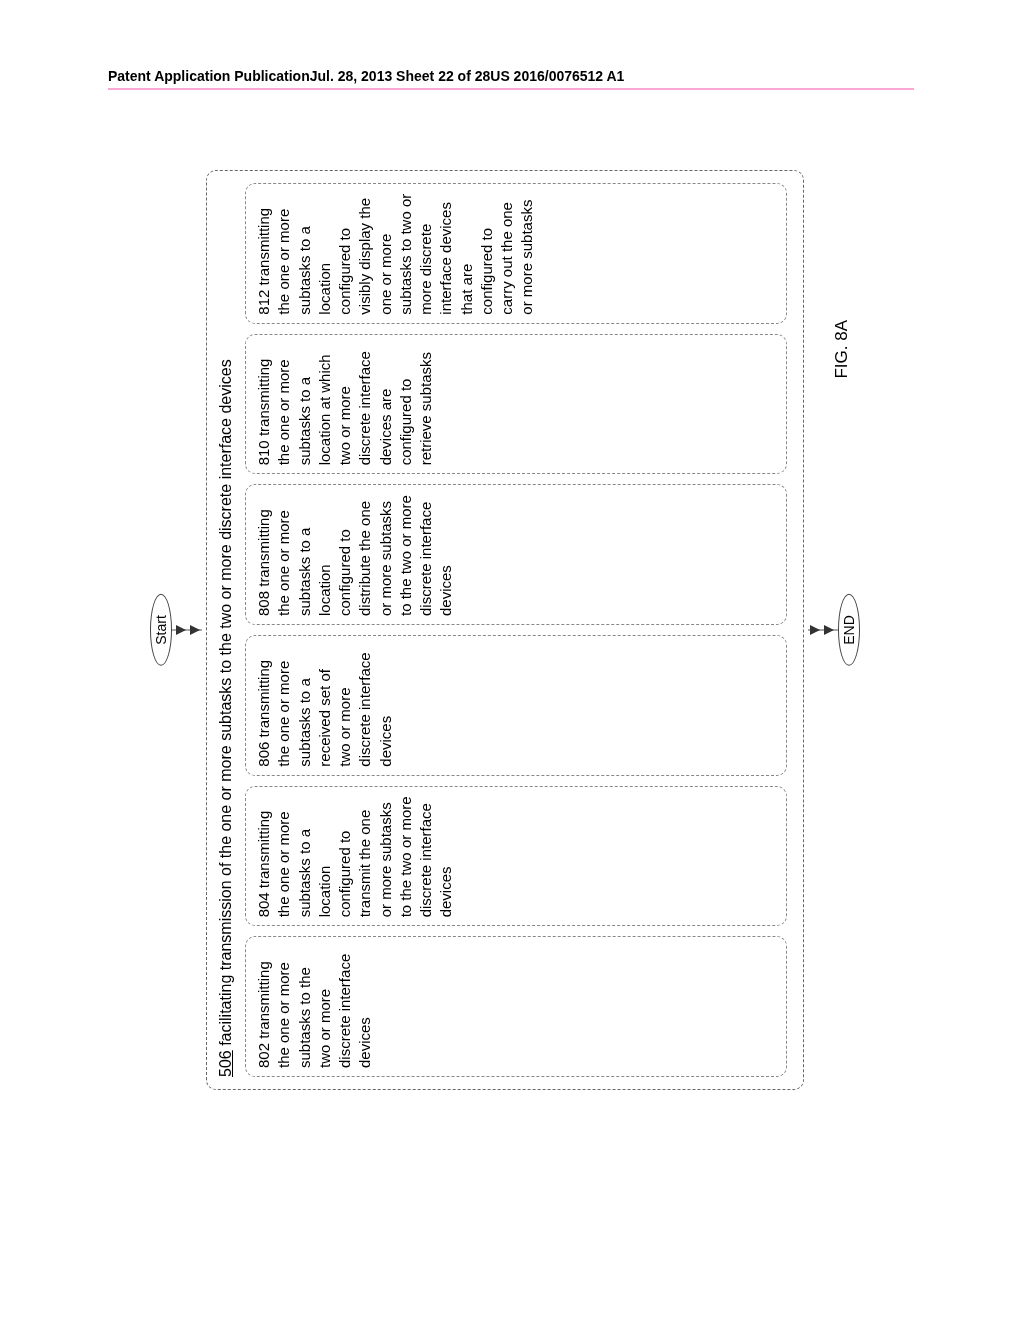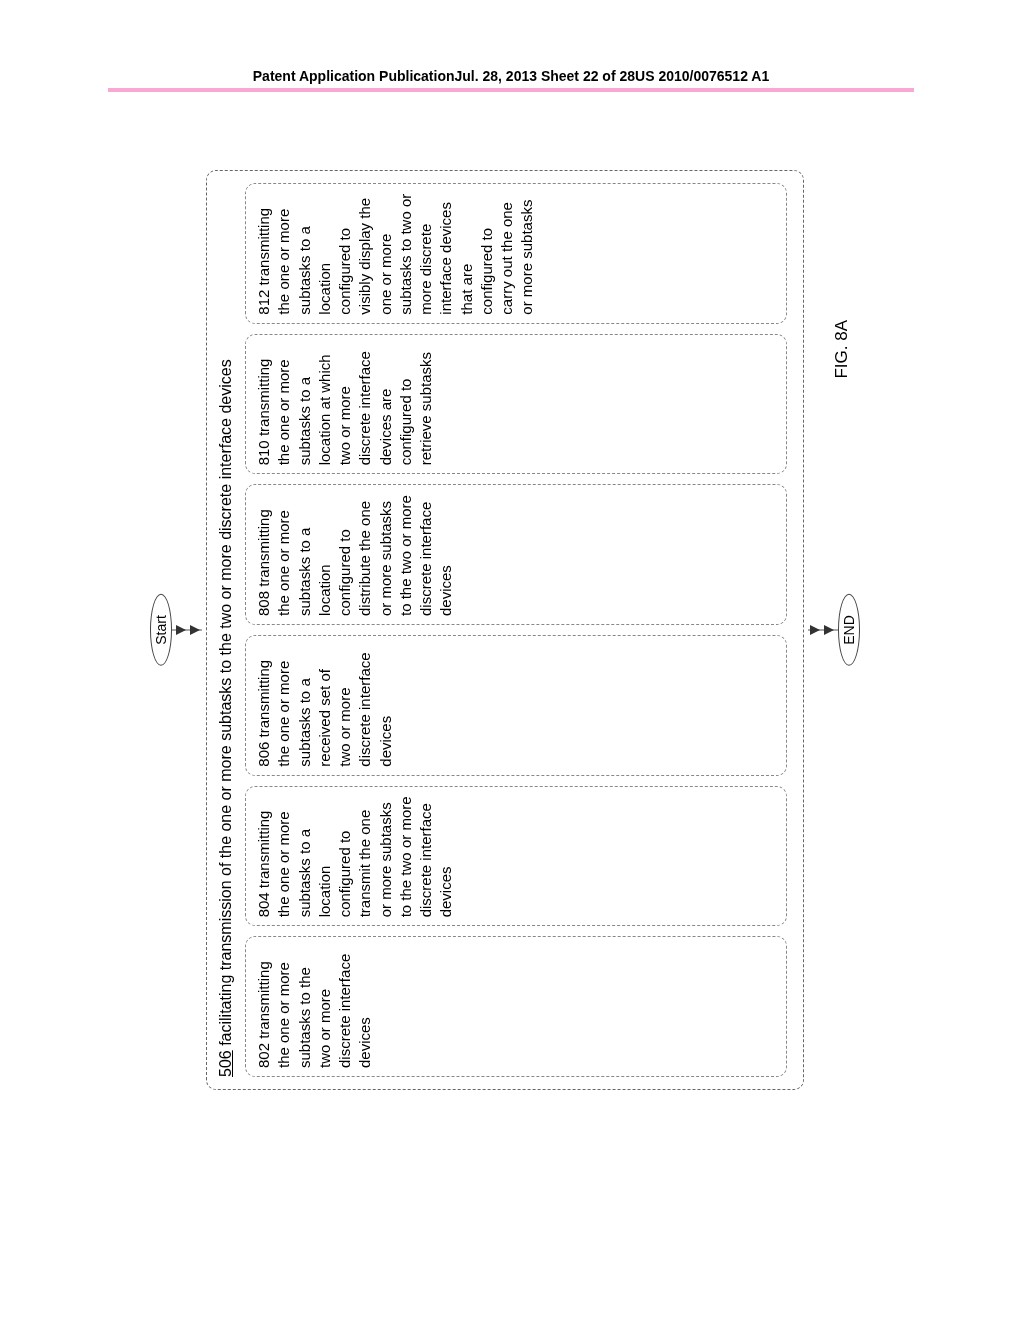--- a/index.html
+++ b/index.html
@@ -17,10 +17,10 @@
     left: 108px;
     right: 110px;
     display: flex;
-    justify-content: center;
+    justify-content: flex-start;
     font-weight: bold;
     font-size: 14px;
-    border-bottom: 4px solid #f9a8d4;
+    border-bottom: 2px solid #f9a8d4;
     padding-bottom: 4px;
   }
   .diagram-zone {

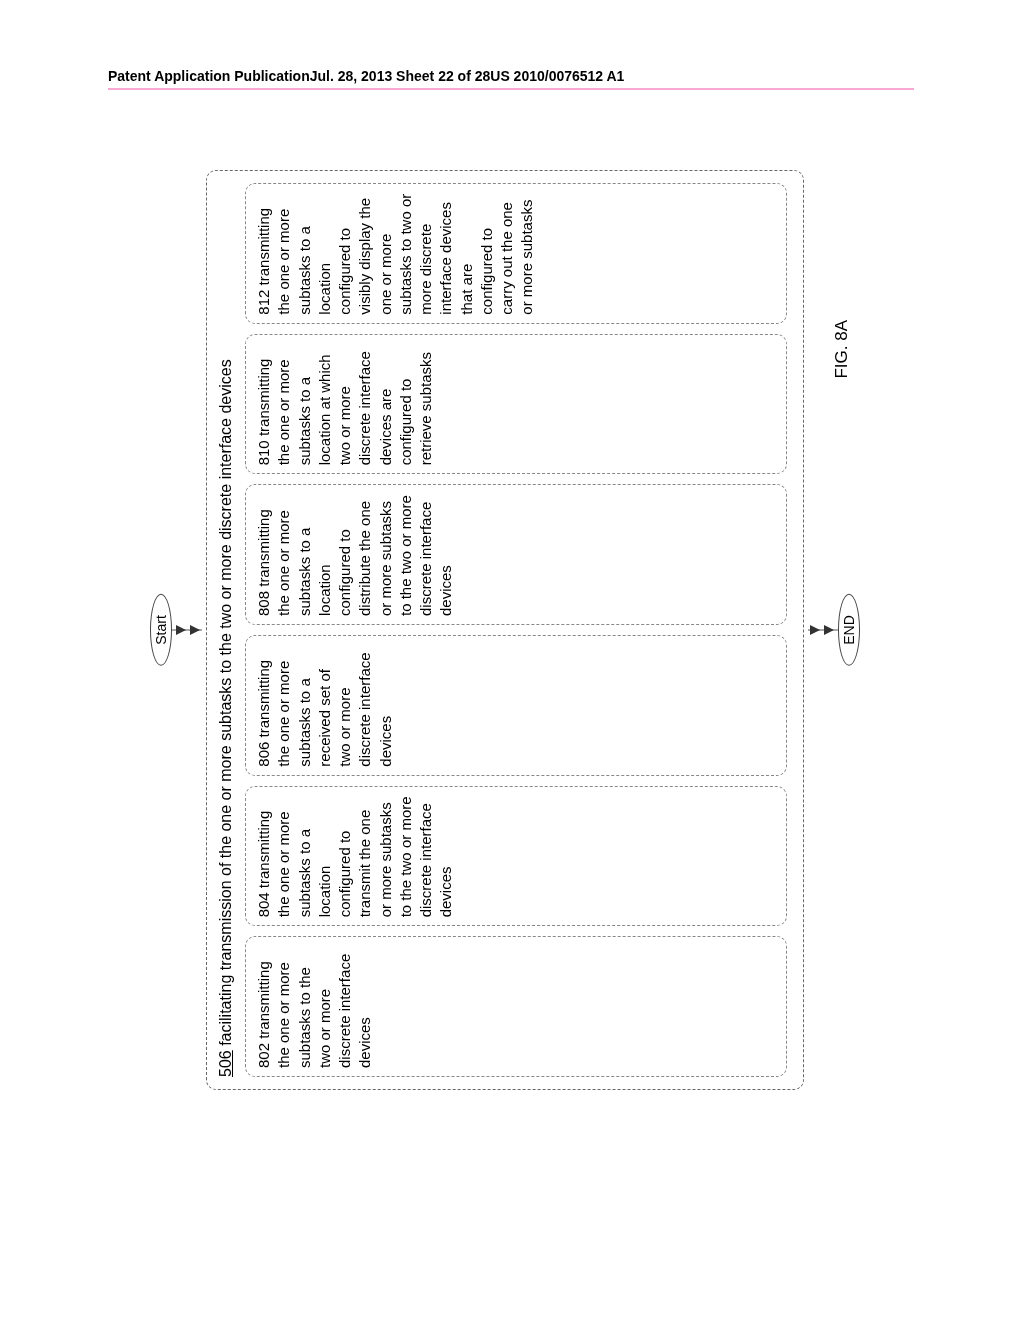--- a/index.html
+++ b/index.html
@@ -115,7 +115,7 @@
 <div class="page-header">
   <span>Patent Application Publication</span>
   <span>Jul. 28, 2013  Sheet 22 of 28</span>
-  <span>US 2010/0076512 A1</span>
+  <span>US 2016/0076512 A1</span>
 </div>
 
 <div class="diagram-zone">

